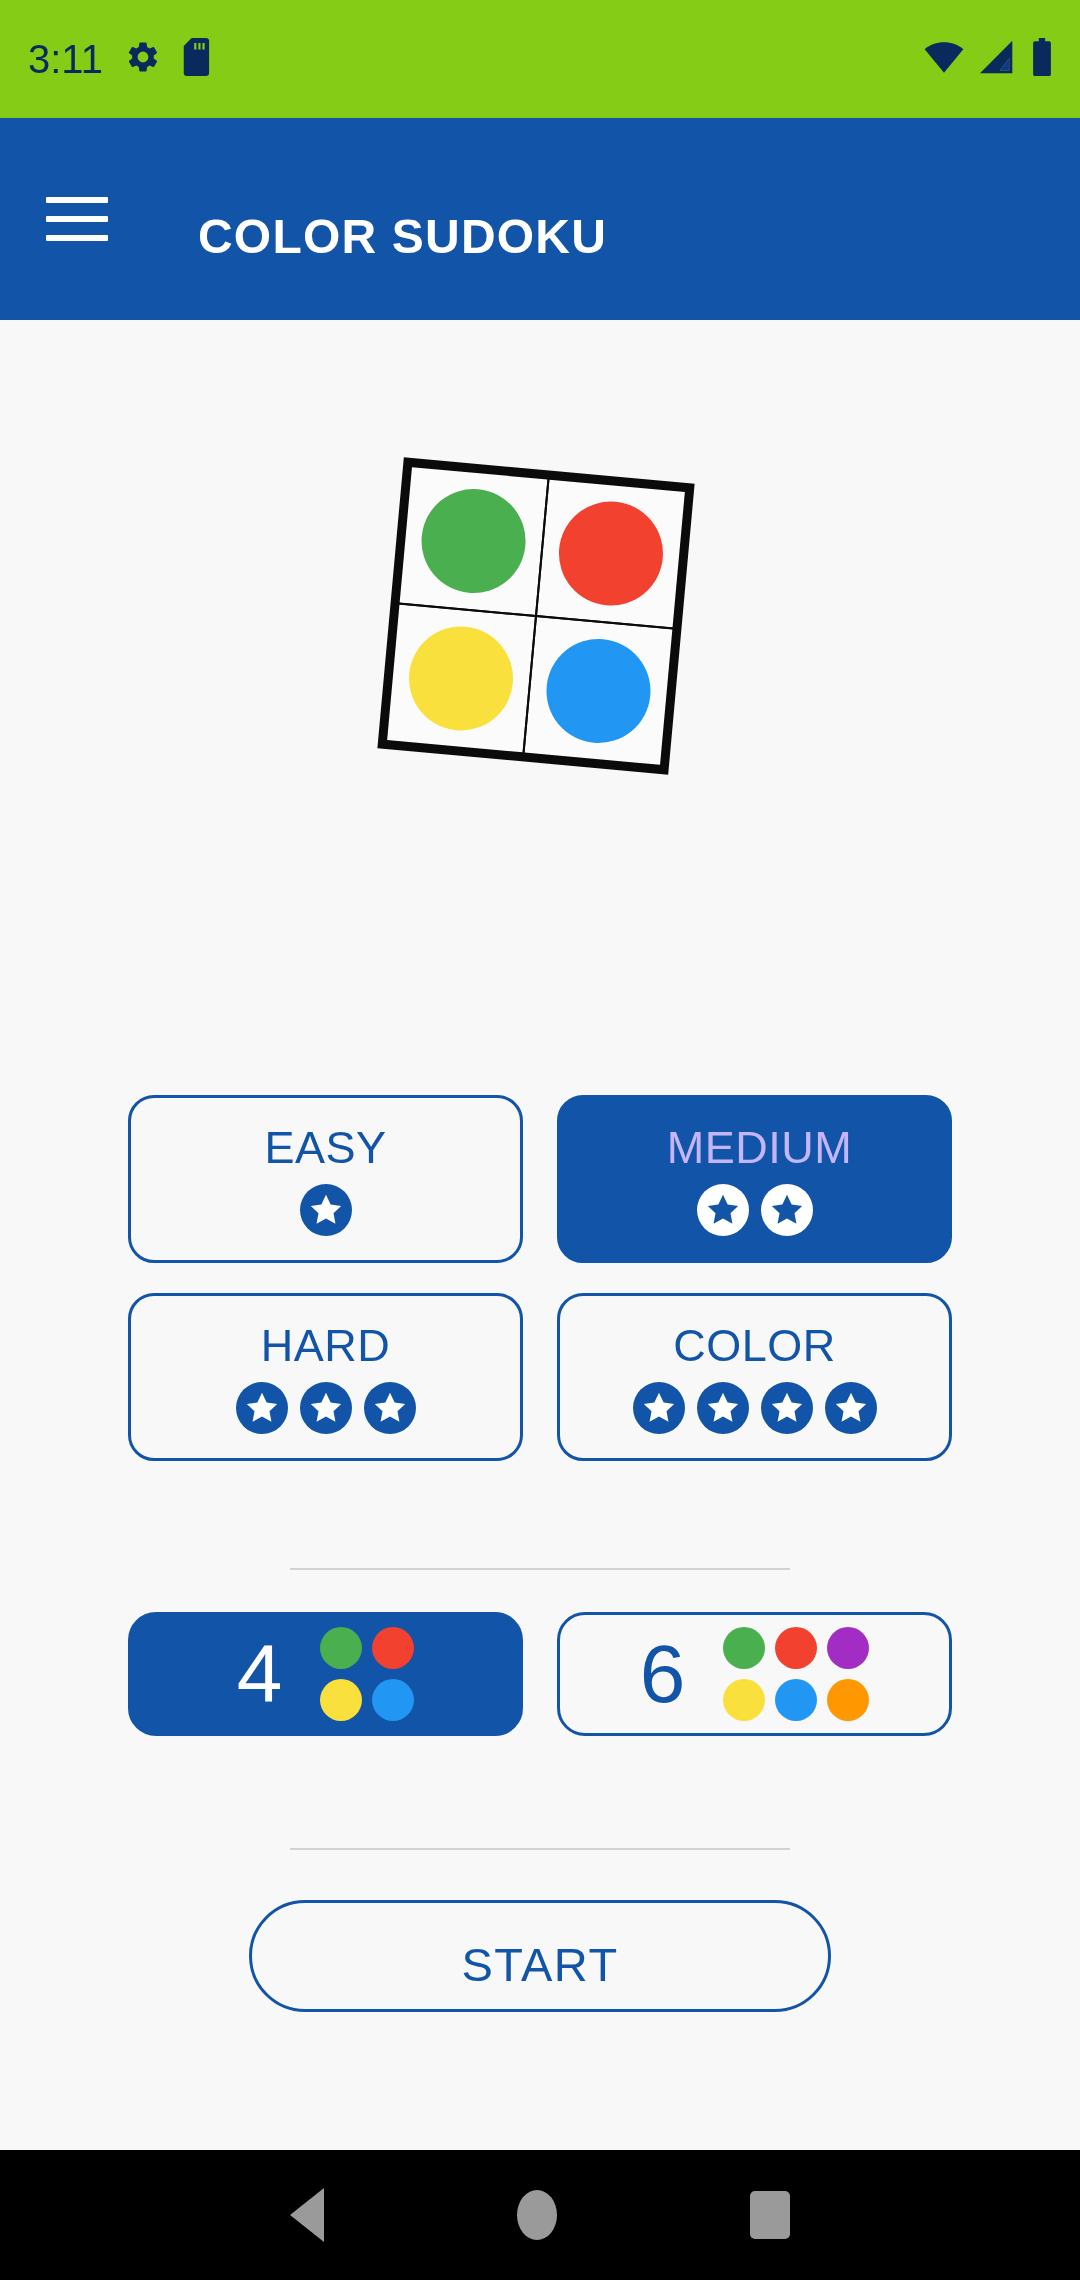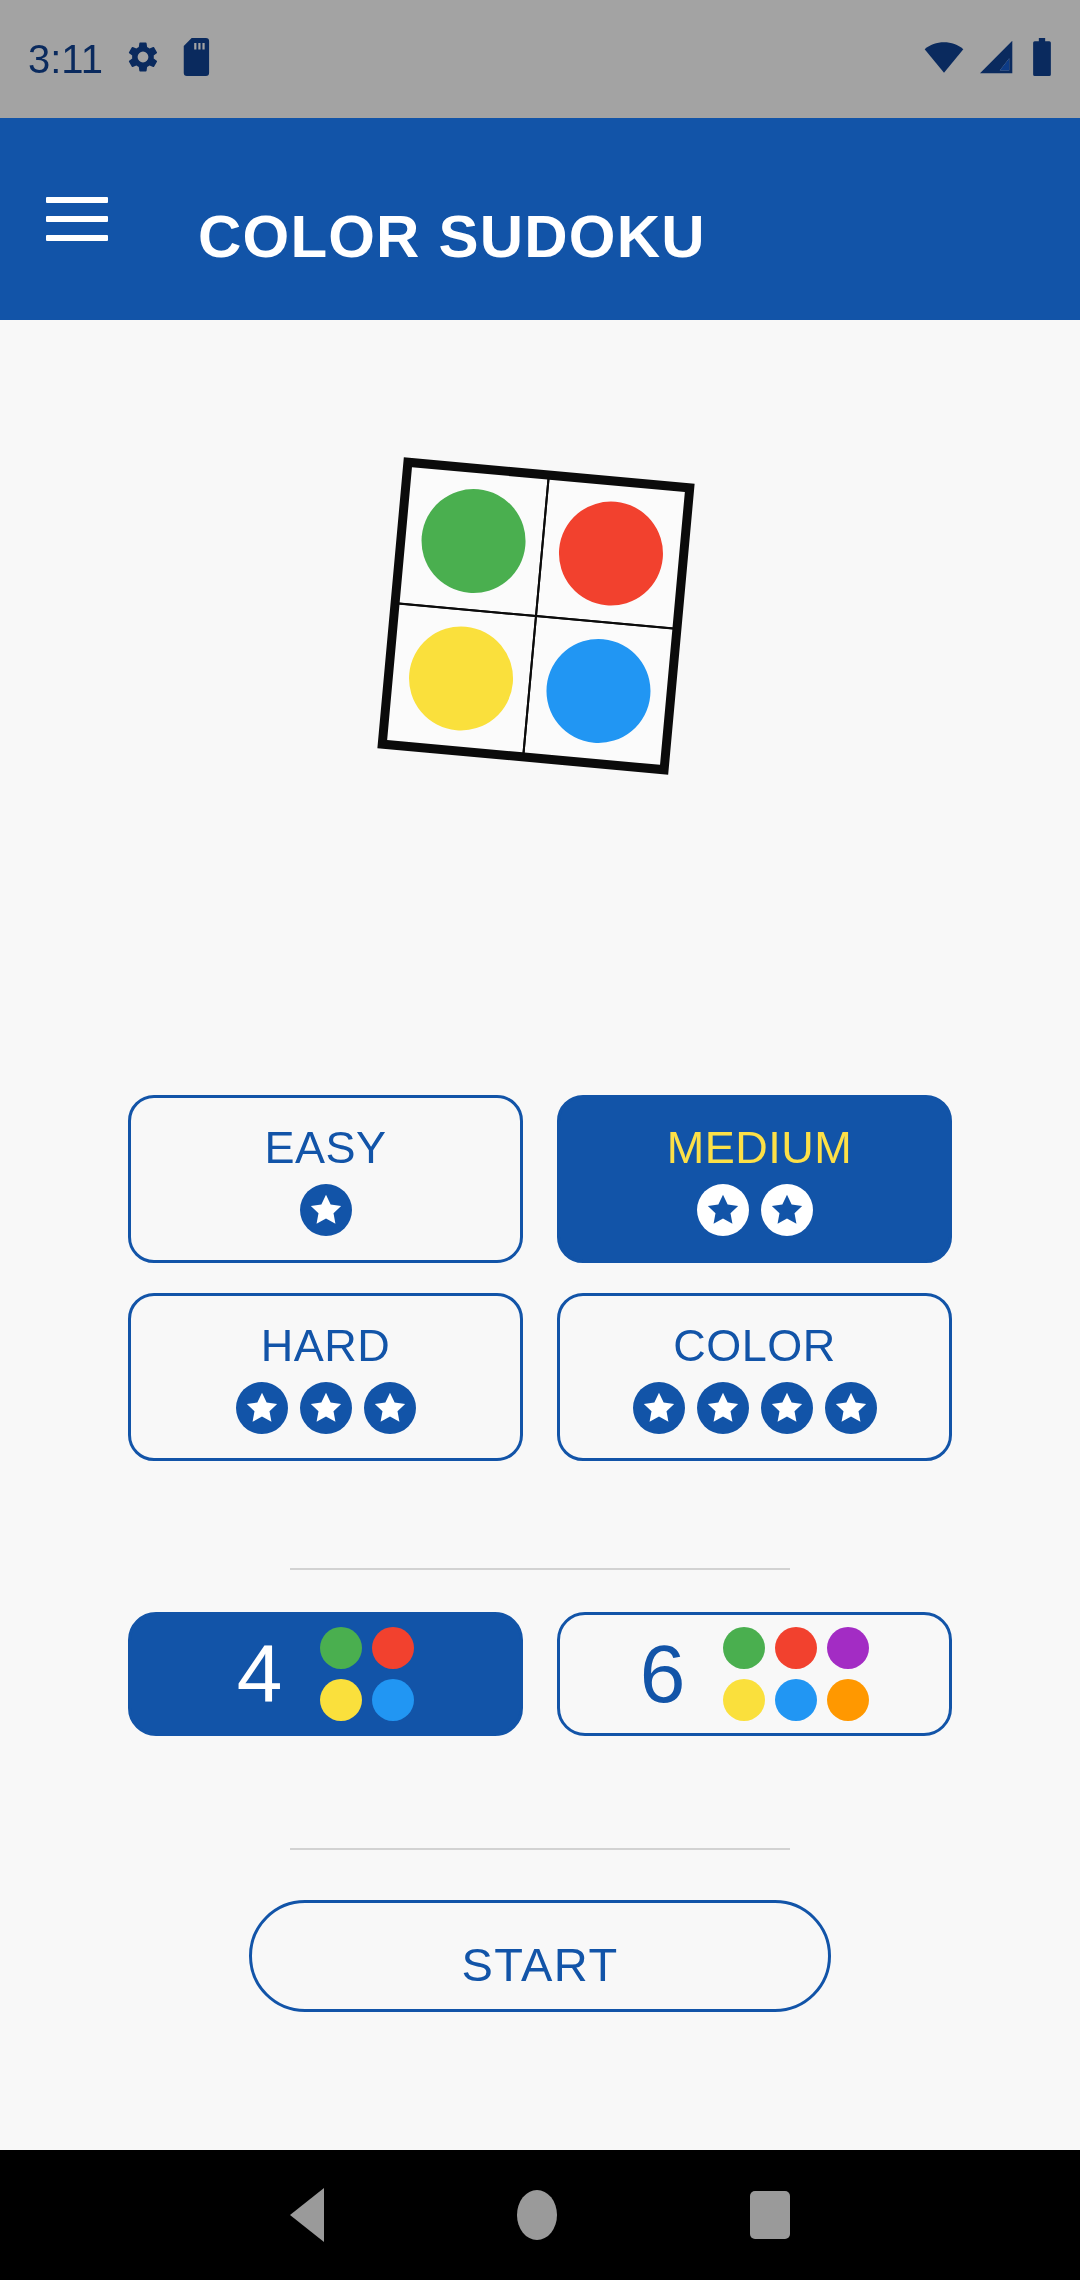--- a/index.html
+++ b/index.html
@@ -147,7 +147,7 @@
 
 <div id="screen">
 
-  <div id="statusbar" style="background: #a3a3a3;">
+  <div id="statusbar" style="background: #84cc16;">
     <div id="sb-left">
       <span id="sb-clock">3:11</span>
       <span class="sb-ic">

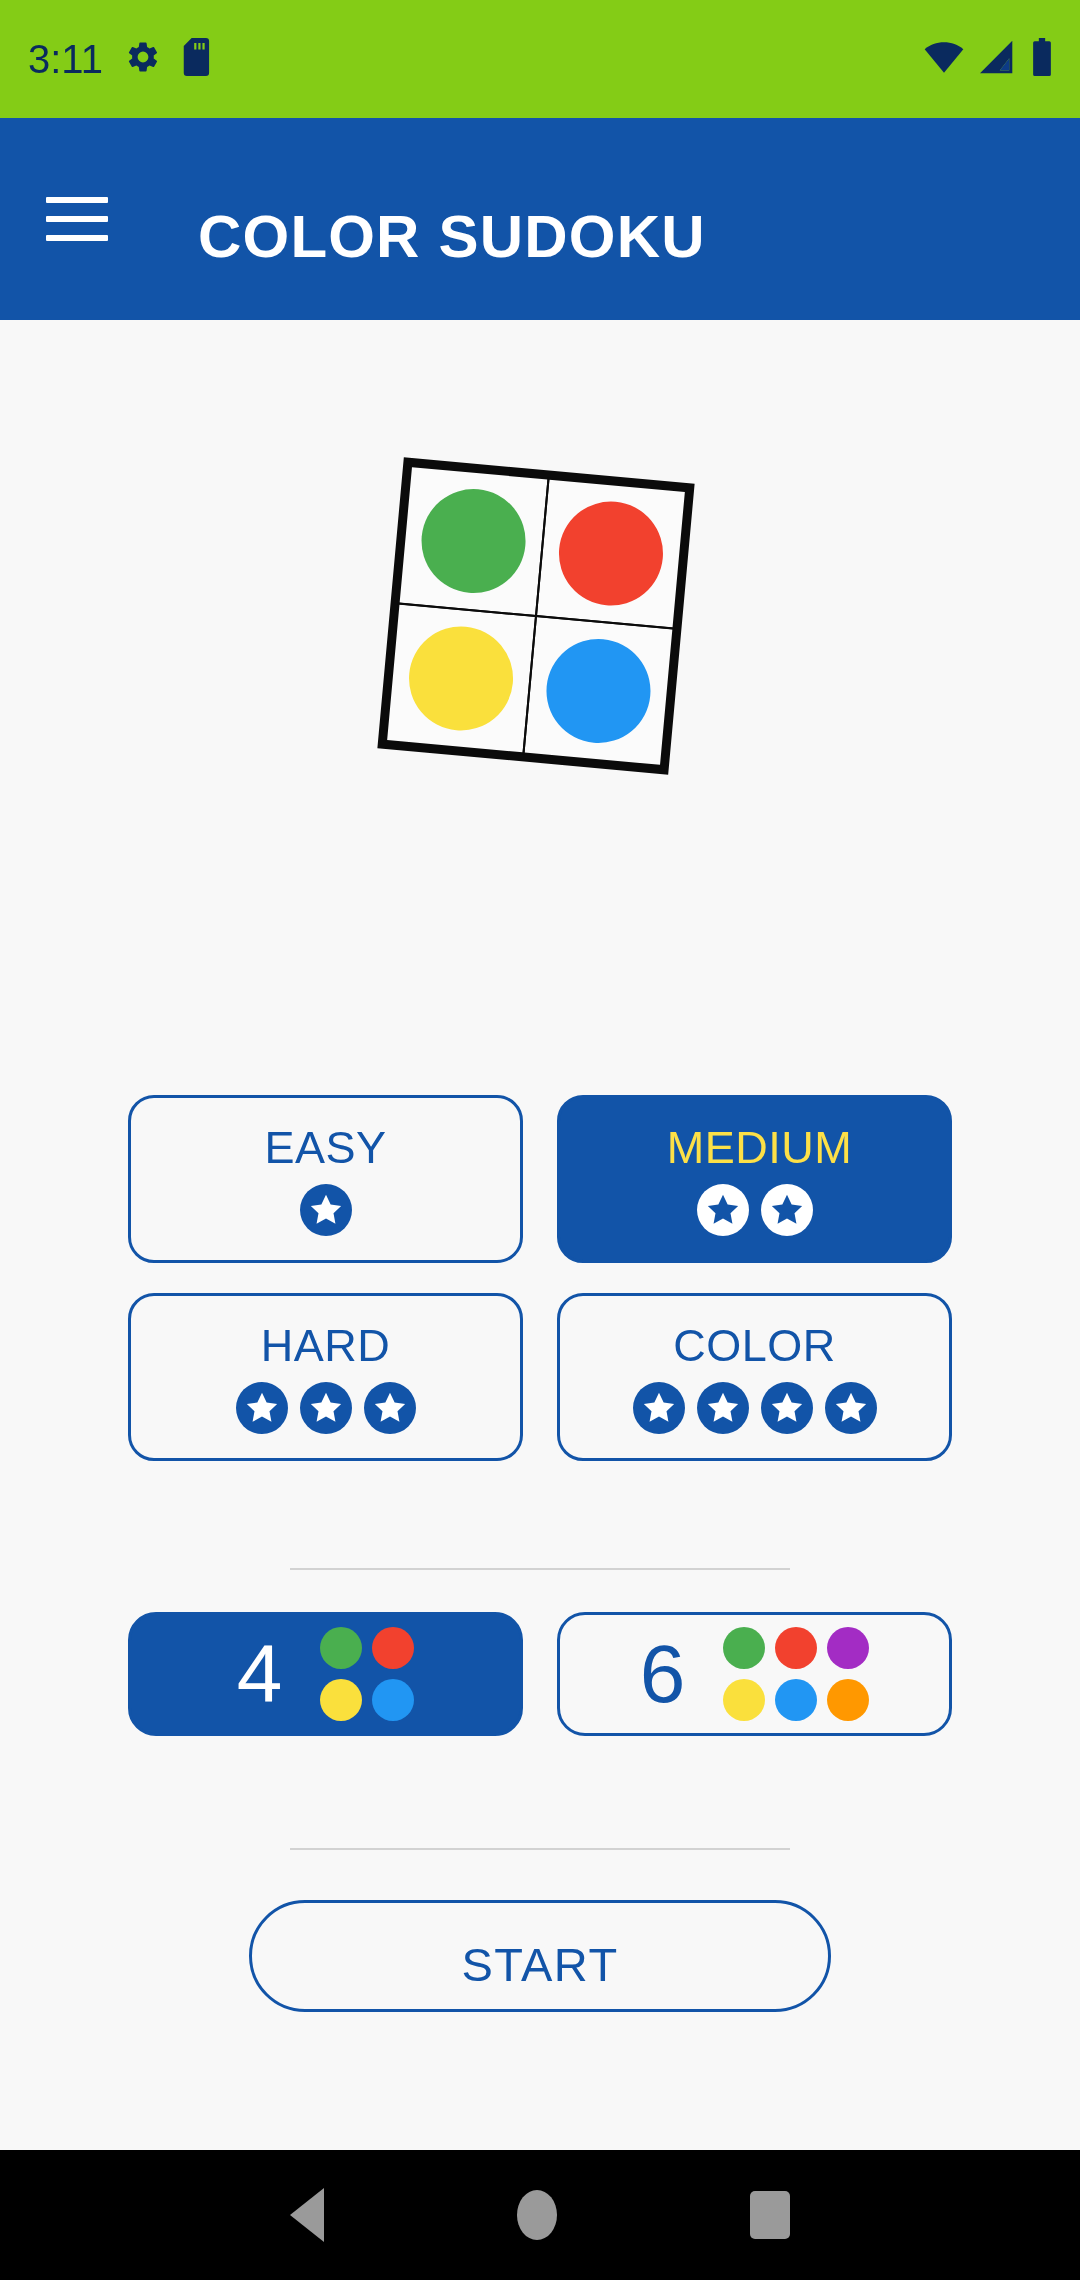--- a/index.html
+++ b/index.html
@@ -38,7 +38,7 @@
   #menu-btn i{ display:block; height:6px; background:#ffffff; border-radius:1px; width:62px; }
   #app-title{
     position:absolute; left:198px; top:118px; transform:translateY(-50%);
-    color:#ffffff; font-size:60px; font-weight:bold; letter-spacing:1.2px;text-align:center;
+    color:#ffffff; font-size:48px; font-weight:bold; letter-spacing:1.2px;text-align:center;
   }
 
   

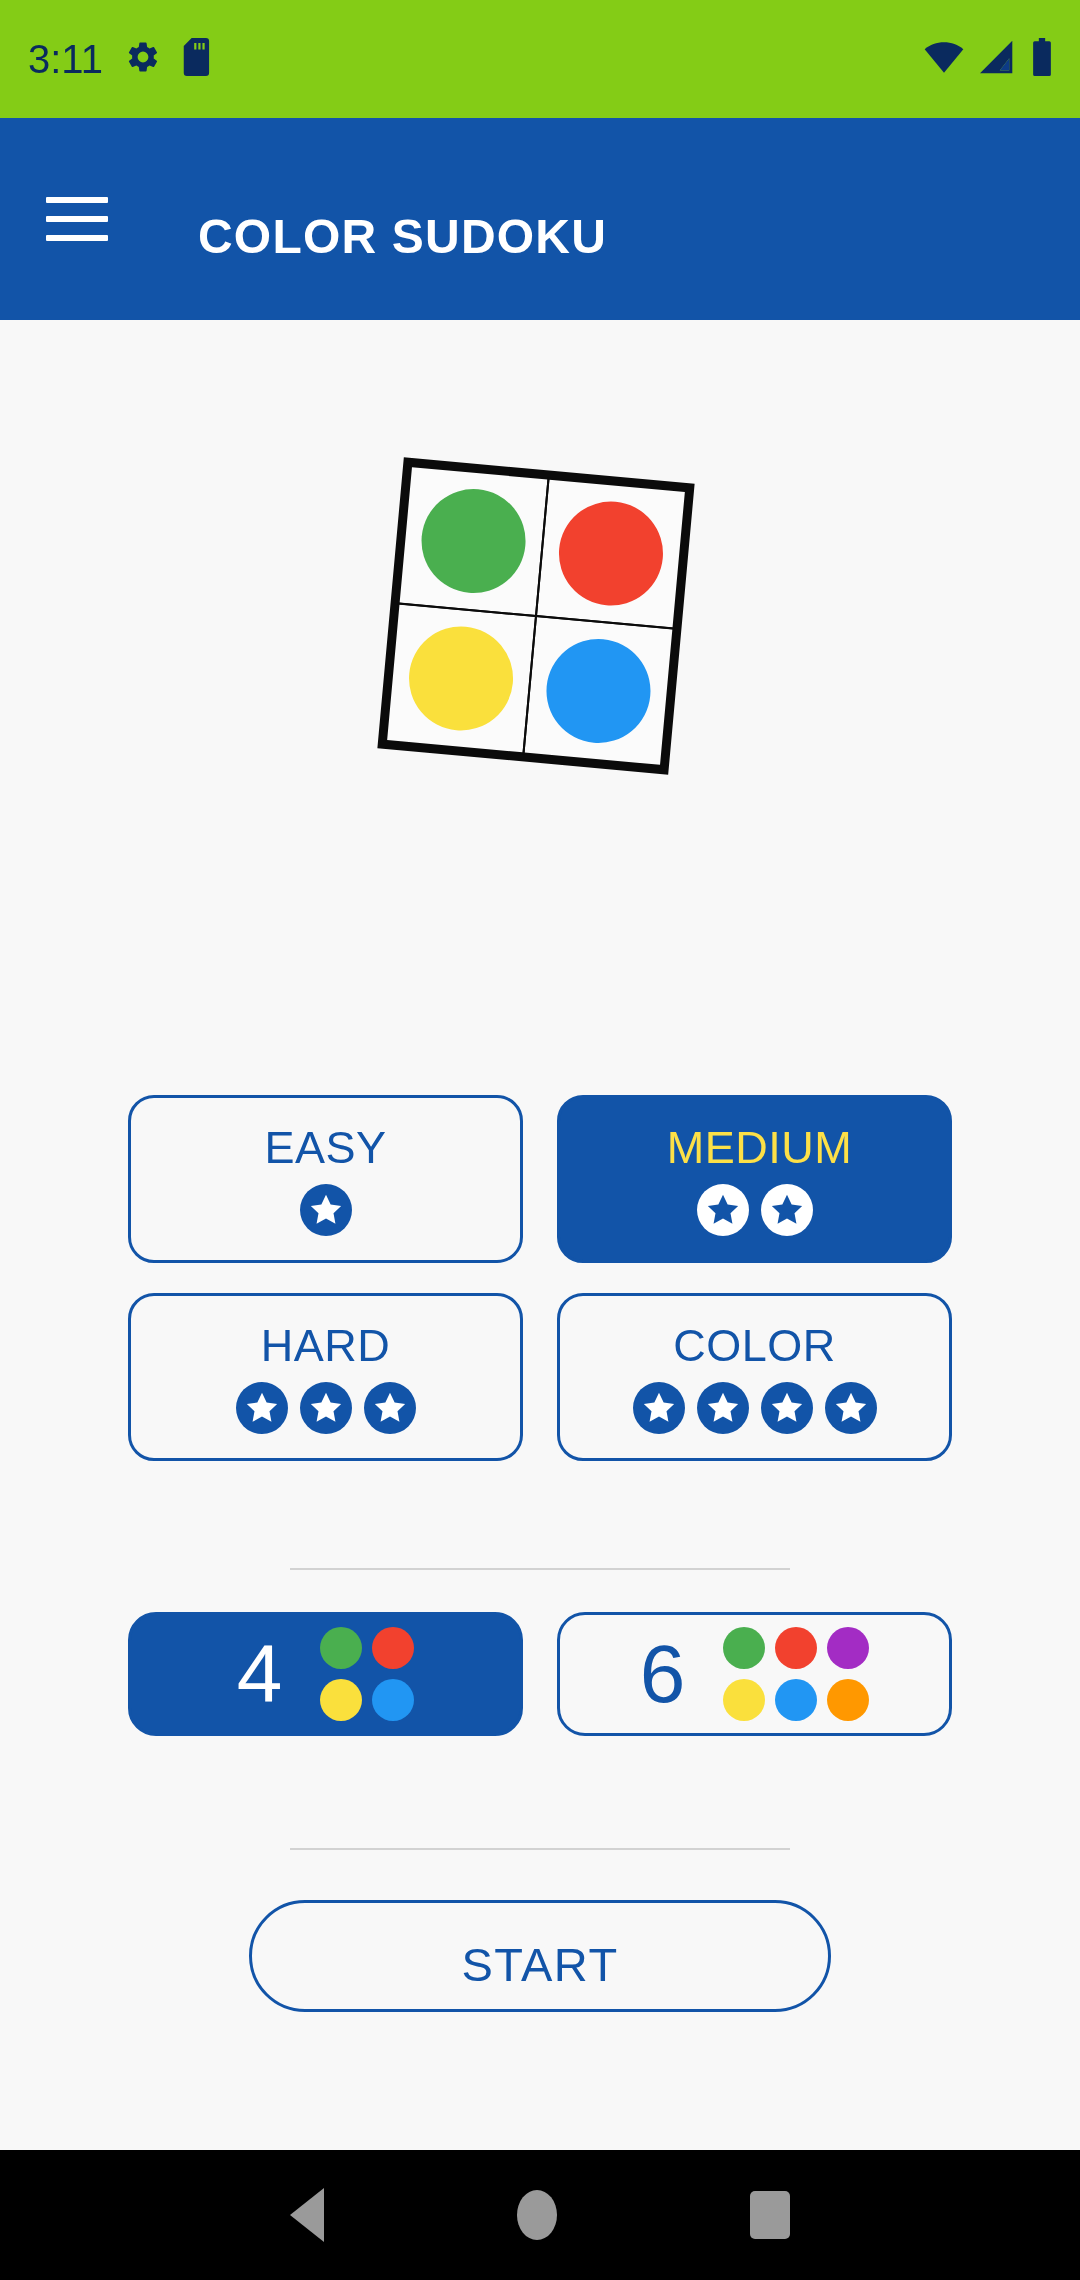--- a/index.html
+++ b/index.html
@@ -79,7 +79,7 @@
   }
   .diff-btn.selected{ background:#1254a8; border-color:#1254a8; }
   .diff-label{ font-size:45px; color:#1254a8; letter-spacing:0.5px; }
-  .diff-btn.selected .diff-label{ color:#fde047;margin-left:10px; }
+  .diff-btn.selected .diff-label{ color:#c4b5fd;margin-left:10px; }
   .stars{ display:flex; gap:12px; align-items:center; }
   .star-badge{
     width:52px; height:52px; border-radius:50%;

